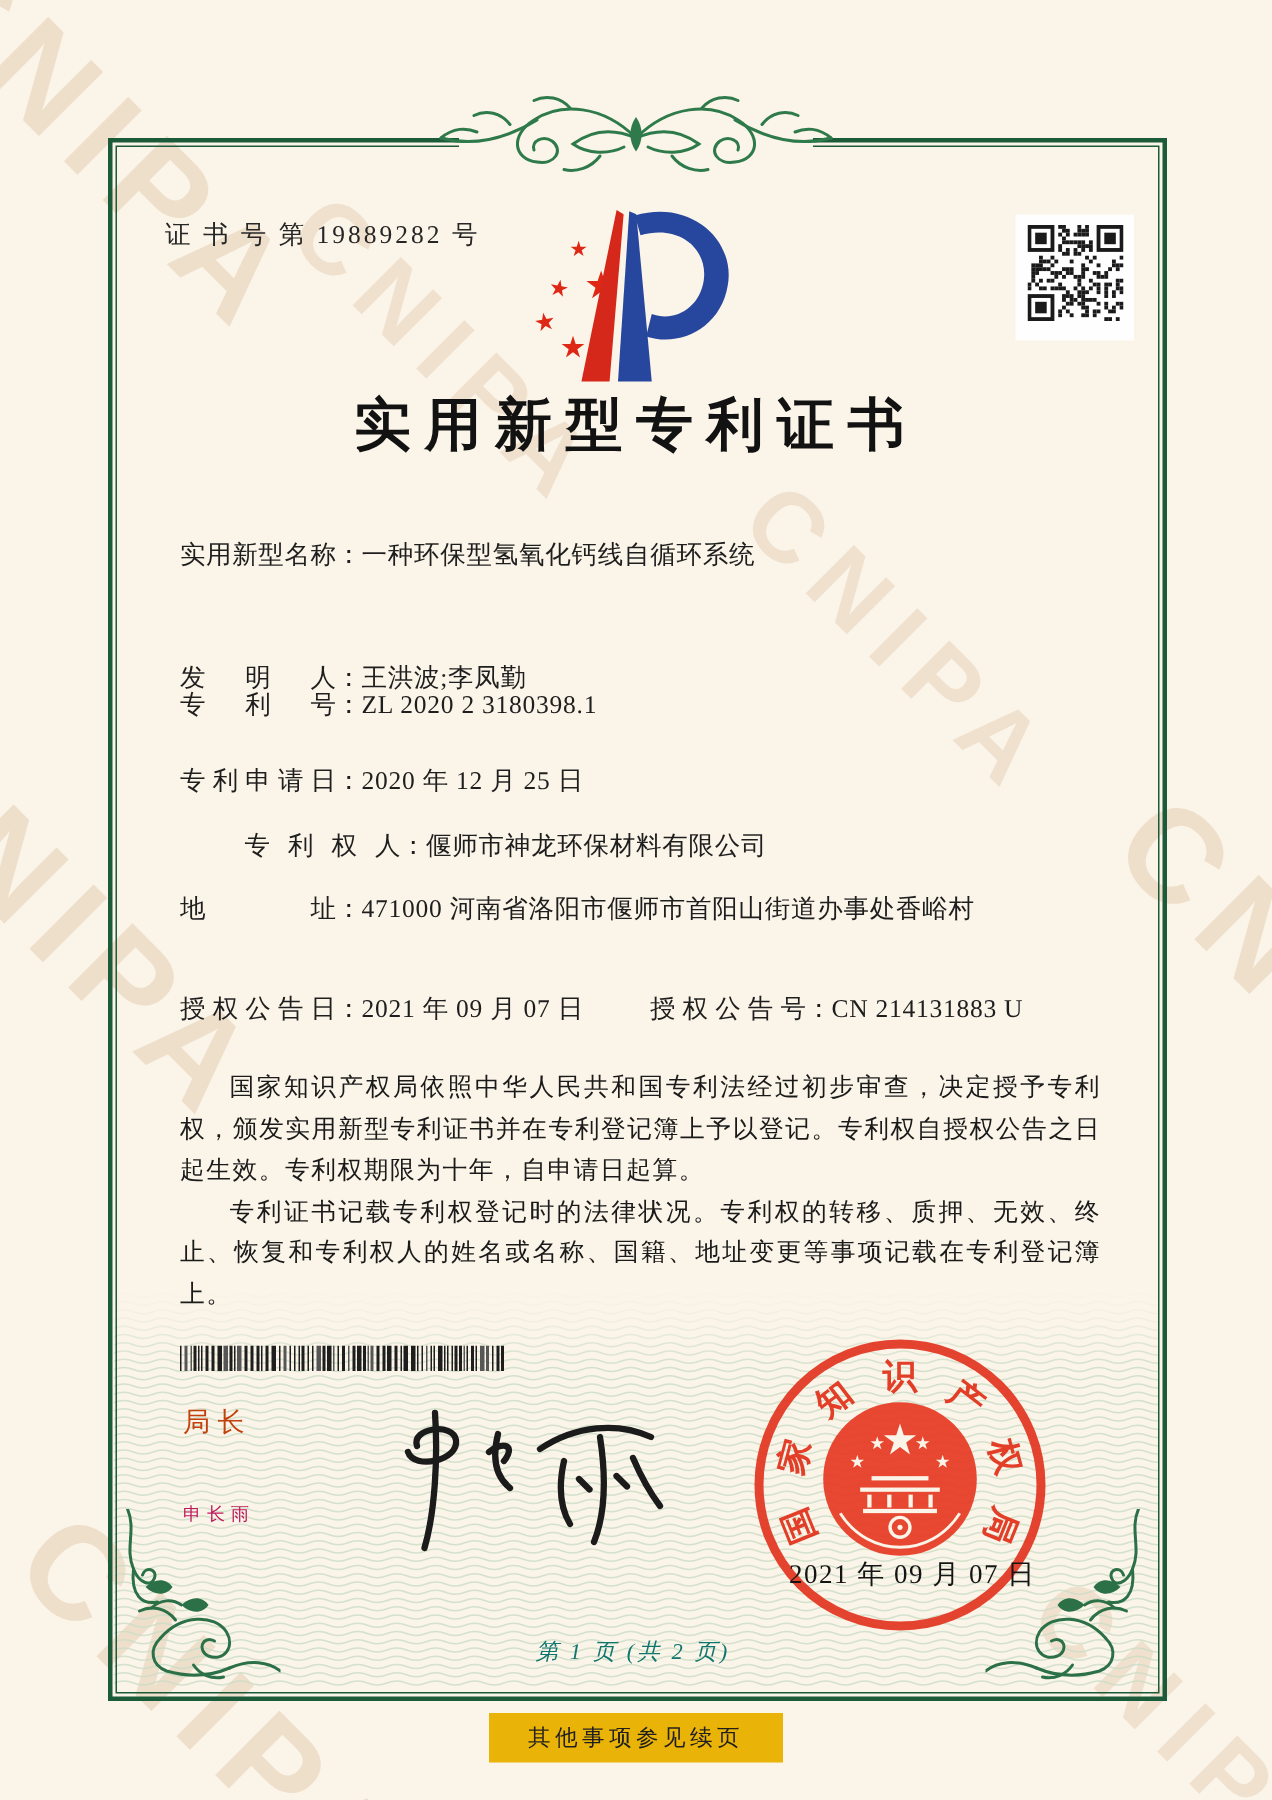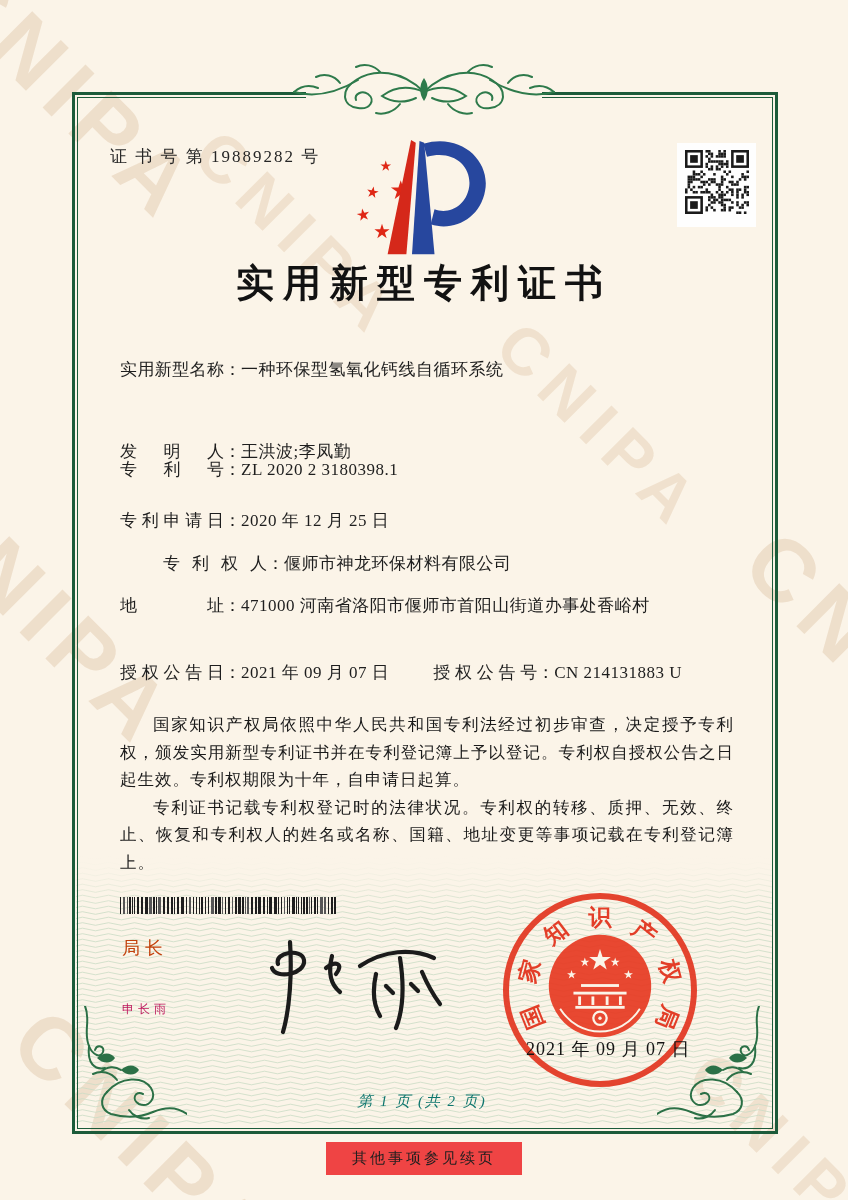--- a/index.html
+++ b/index.html
@@ -68,7 +68,7 @@
   .page-info{position:absolute;left:72px;top:1092px;width:700px;text-align:center;
              font-size:15px;letter-spacing:2px;color:#0f766e;font-style:italic;}
   .cont-wrap{position:absolute;left:0;top:1142px;width:848px;text-align:center;}
-  .cont-note{display:inline-block;background:#ef4444;padding:7px 26px;font-size:15px;
+  .cont-note{display:inline-block;background:#eab308;padding:7px 26px;font-size:15px;
              letter-spacing:3px;color:#1f1f1f;}
 </style>
 </head>

